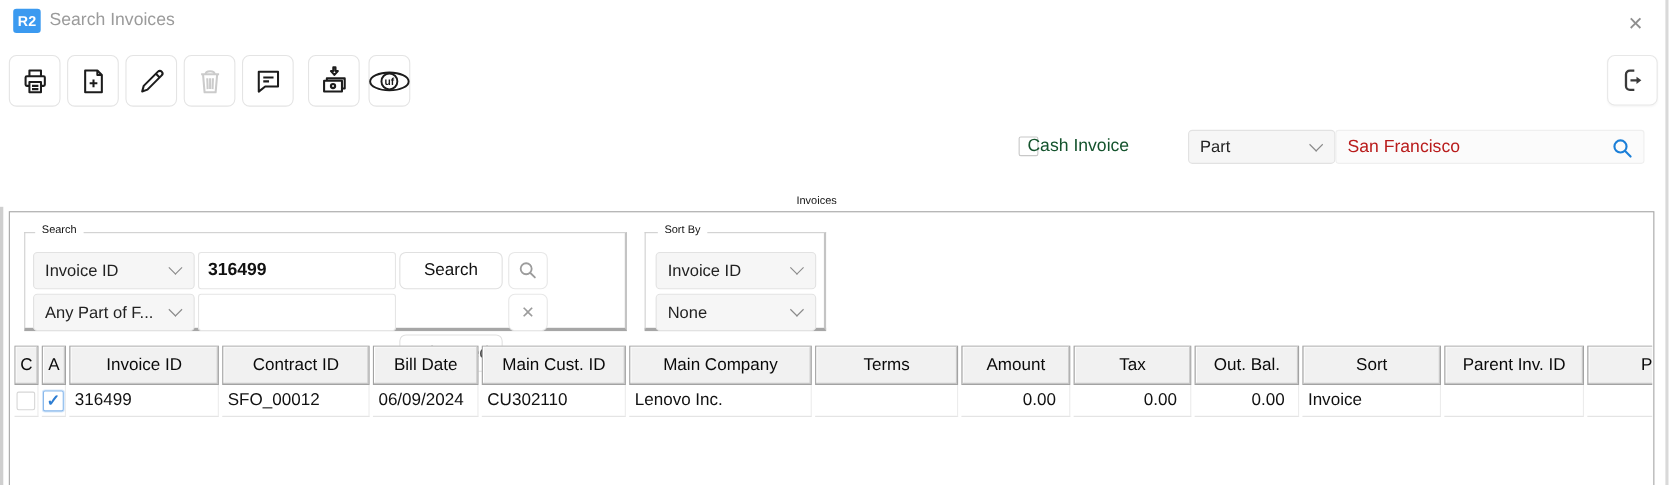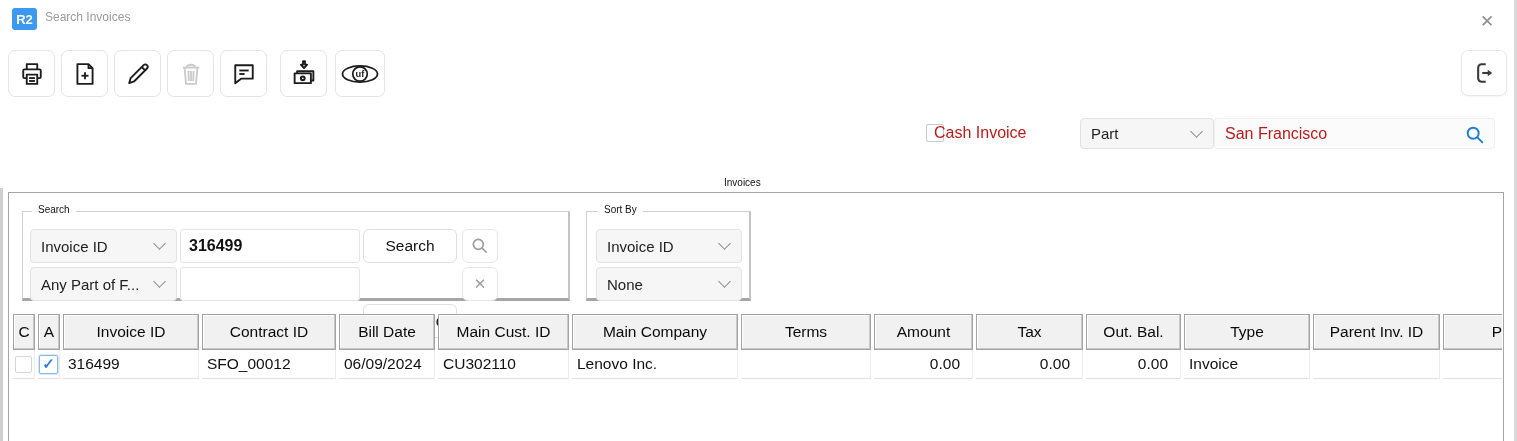--- a/index.html
+++ b/index.html
@@ -17,7 +17,7 @@
     background:#3b9af0; color:#fff; border-radius:3px;
     font-size:13px; font-weight:bold; display:flex; align-items:center; justify-content:center;
   }
-  .window-title { position:absolute; left:45px; top:10px; font-size:12px; color:#9b9b9b; }
+  .window-title { position:absolute; left:45px; top:10px; font-size:16px; color:#9b9b9b; }
   .close-x { position:absolute; left:1474px; top:9px; width:26px; height:24px;
     color:#8f8f8f; font-size:17px; display:flex; align-items:center; justify-content:center; cursor:default; }
 

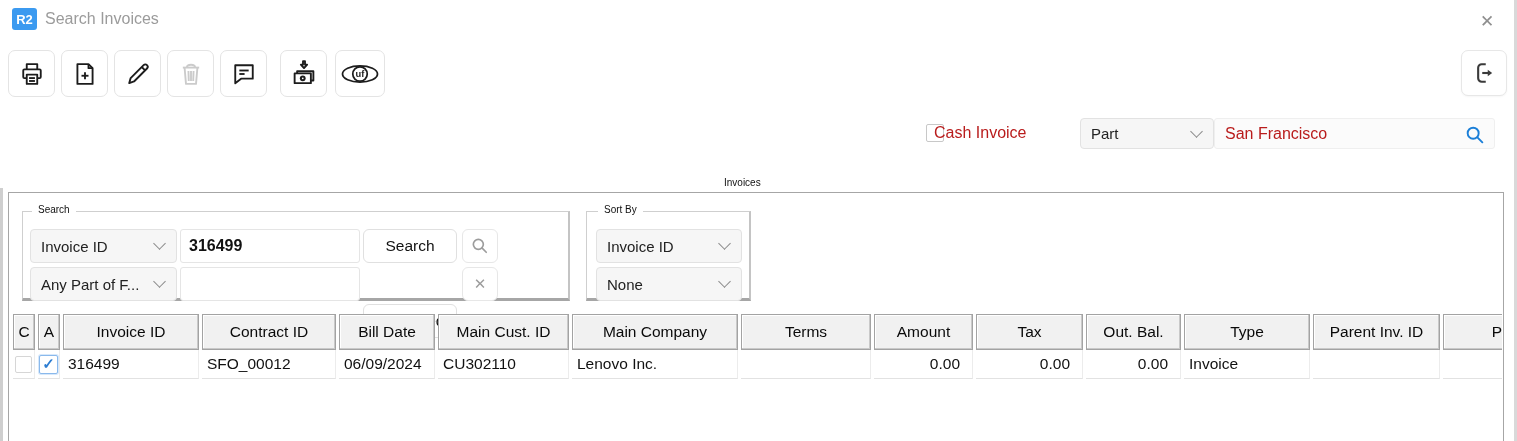--- a/index.html
+++ b/index.html
@@ -182,7 +182,7 @@
     </svg>
   </span>
 </div>
-<div class="tbtn" style="left:335px; width:50px">
+<div class="tbtn" style="left:335px; width:38px">
   <span>
     <svg width="40" height="28" viewBox="0 0 34 24" fill="none" stroke="#1c1c1c" stroke-width="1.5">
       <ellipse cx="17" cy="12" rx="15" ry="7"></ellipse>

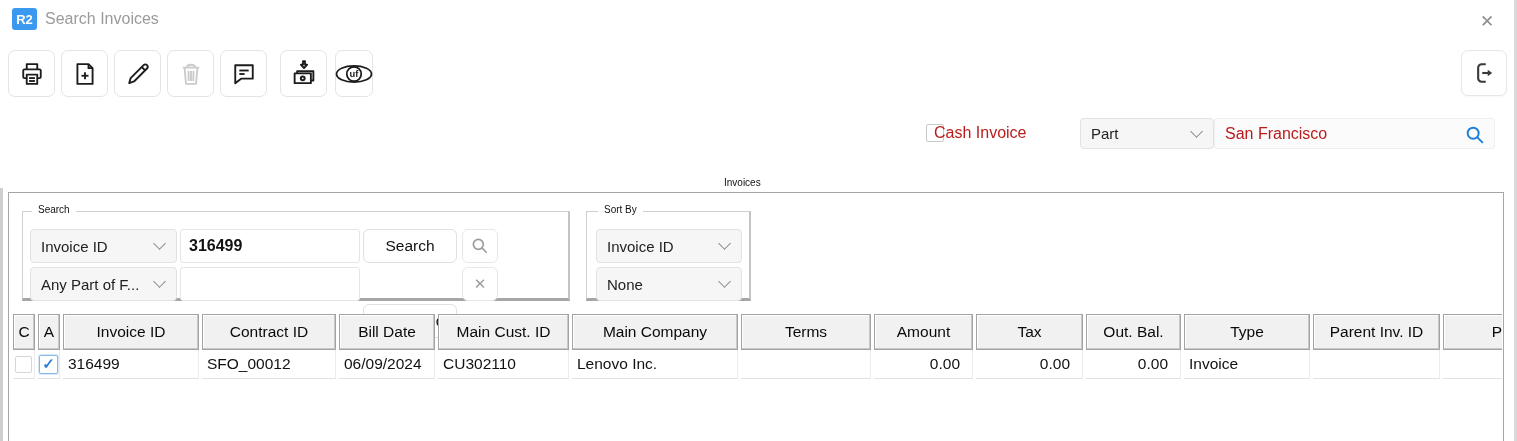--- a/index.html
+++ b/index.html
@@ -37,7 +37,7 @@
     width:18px; height:18px; background:#fff; border:1px solid #c8c8c8; border-radius:2px;
   }
   .cash-cb { position:absolute; left:926px; top:124px; }
-  .cash-label { position:absolute; left:934px; top:124px; font-size:16px; color:#b91c1c; }
+  .cash-label { position:absolute; left:934px; top:124px; font-size:16px; color:#14532d; }
   .dd {
     background:#f6f6f6; border:1px solid #e2e2e2; border-radius:4px;
     display:flex; align-items:center; font-size:15px; color:#222; padding:0 10px;

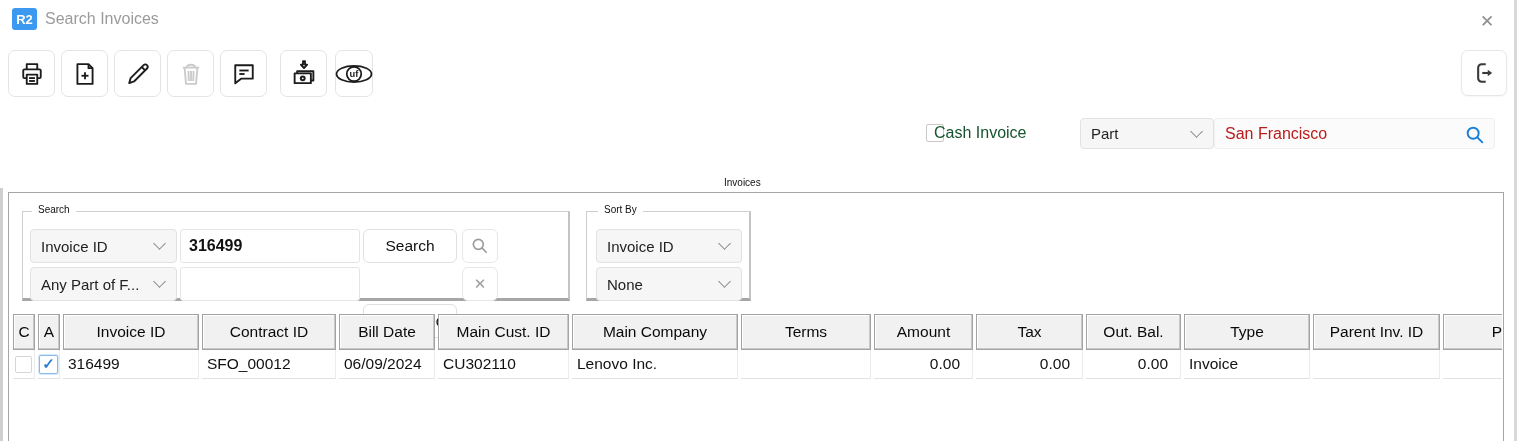--- a/index.html
+++ b/index.html
@@ -276,7 +276,7 @@
     <div class="th">Amount</div>
     <div class="th">Tax</div>
     <div class="th">Out. Bal.</div>
-    <div class="th">Type</div>
+    <div class="th">Sort</div>
     <div class="th">Parent Inv. ID</div>
     <div class="th">PO</div>
   </div>

